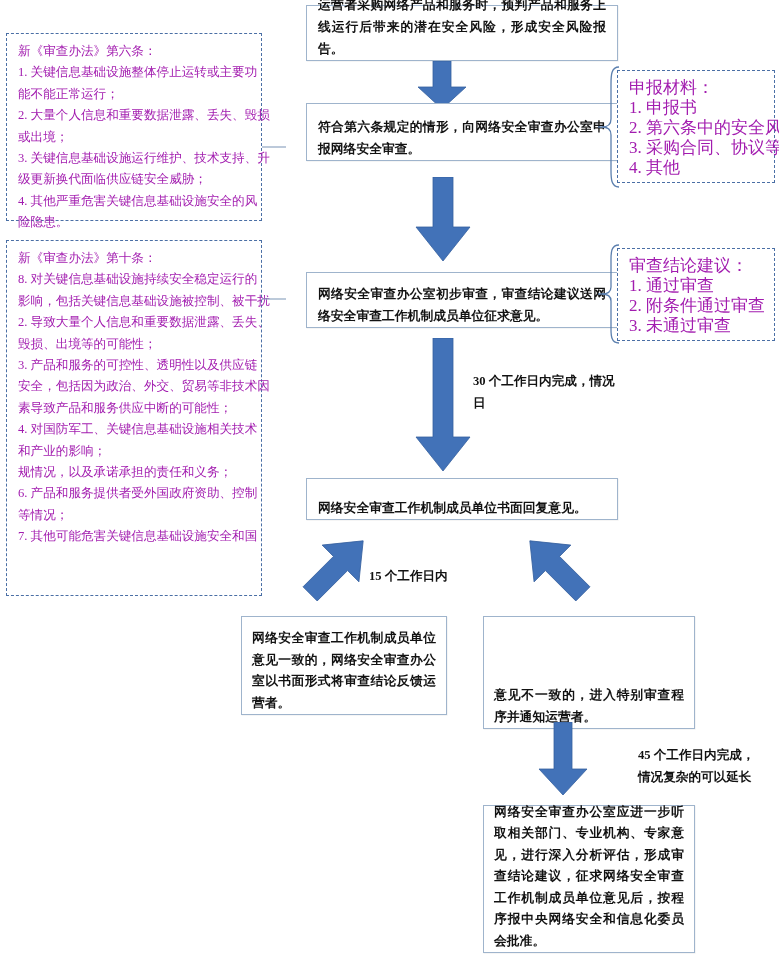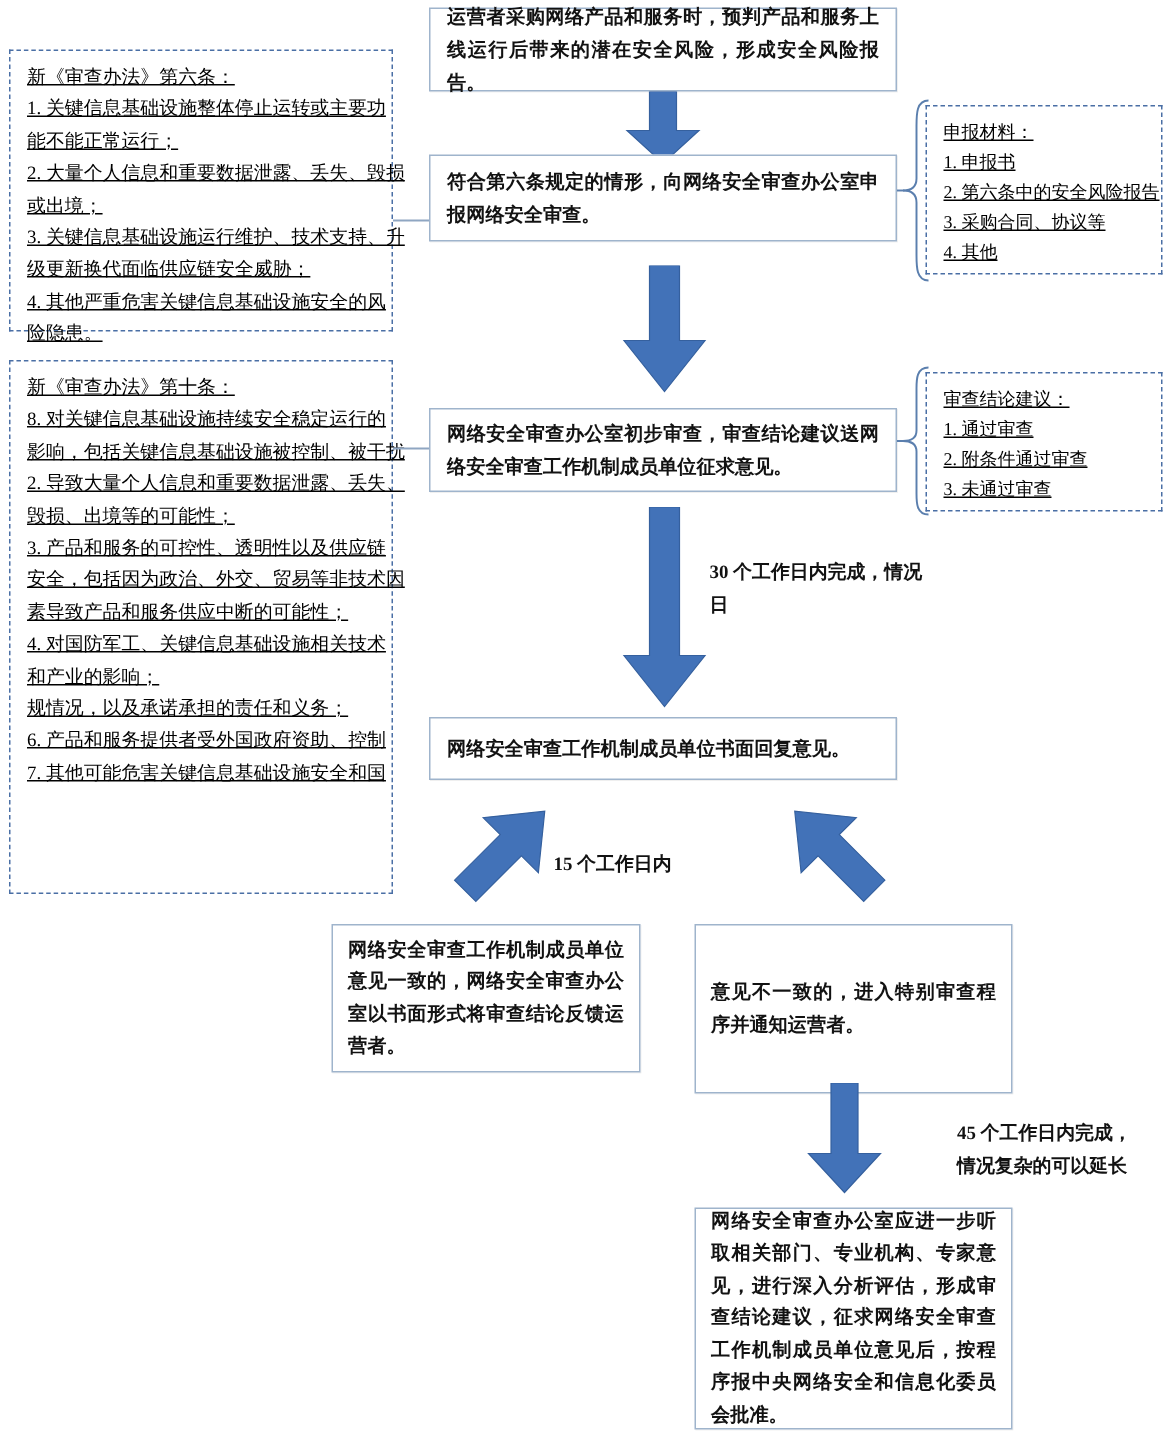--- a/index.html
+++ b/index.html
@@ -43,8 +43,9 @@
     border: 1px solid #9fb4cc;
     background: #ffffff;
     display: flex;
-    align-items: center;
+    align-items: flex-end;
     box-shadow: 0.6px 0.6px 0 rgba(0,0,0,0.07);
+    margin-left: 20px;
   }
   .flow-box .txt {
     font-weight: bold;

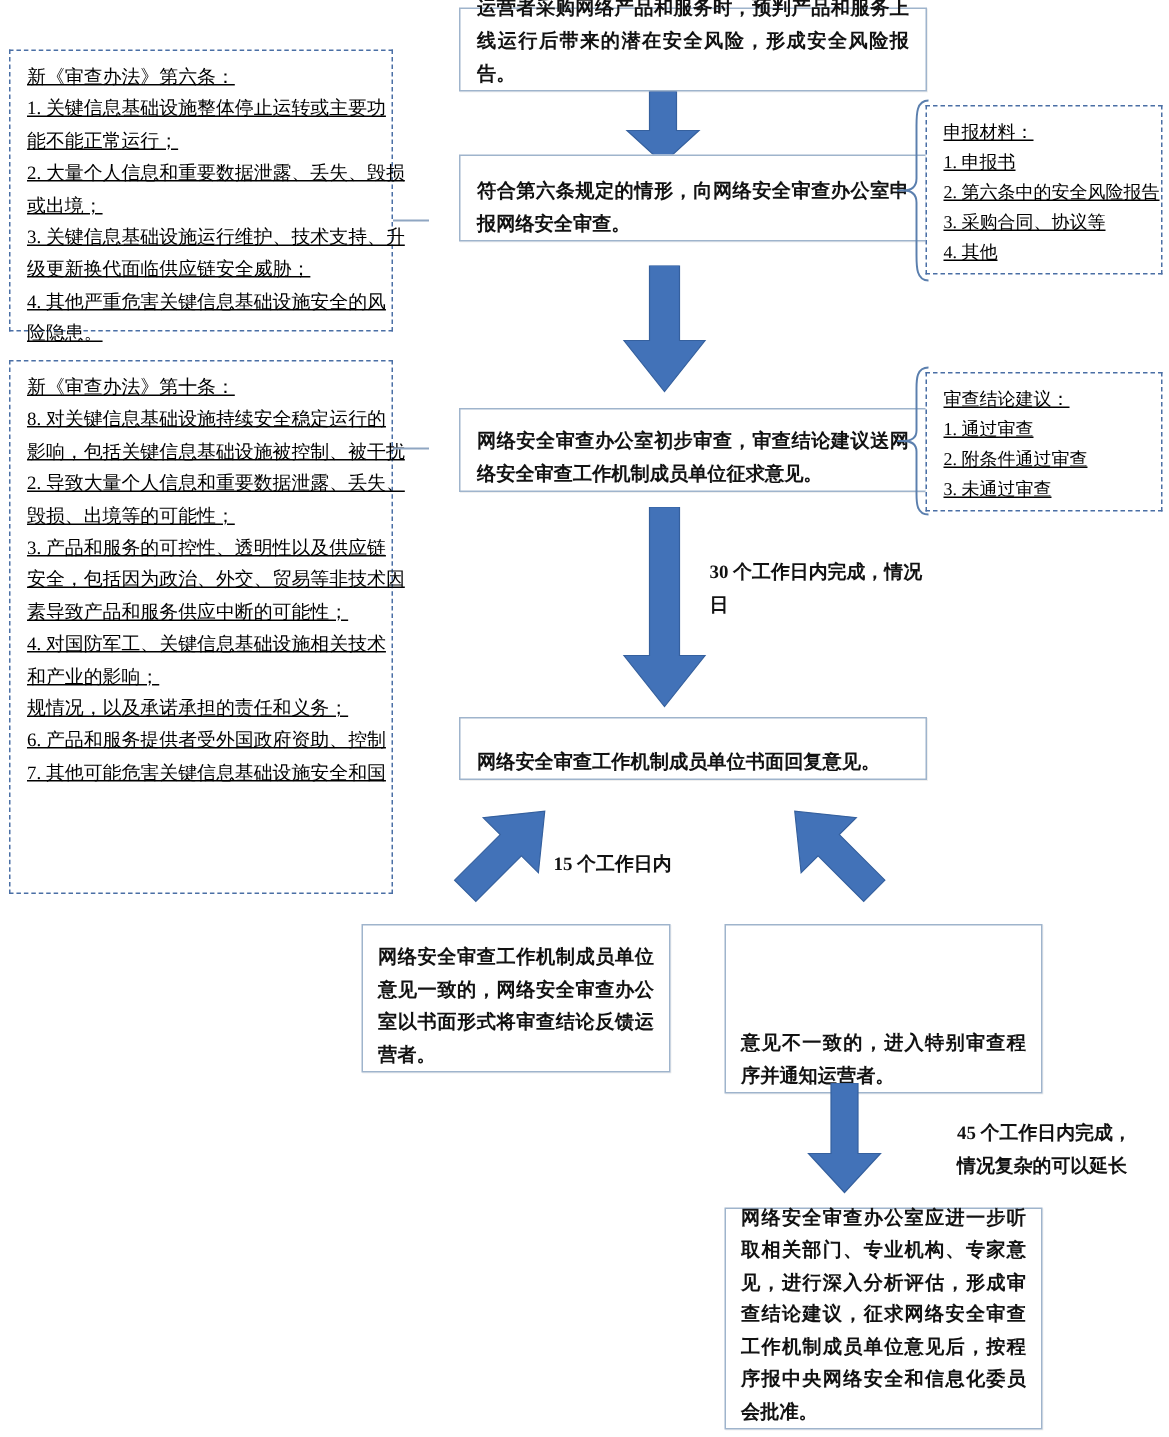--- a/index.html
+++ b/index.html
@@ -27,10 +27,9 @@
   .dashed-box .line {
     font-size: 12.6px;
     line-height: 21.4px;
-    color: #000000;
+    color: #a21caf;
     white-space: nowrap;
     font-family: "Liberation Serif", "DejaVu Serif", serif;
-    text-decoration: underline;
   }
   .dashed-box.small .line {
     font-size: 12px;

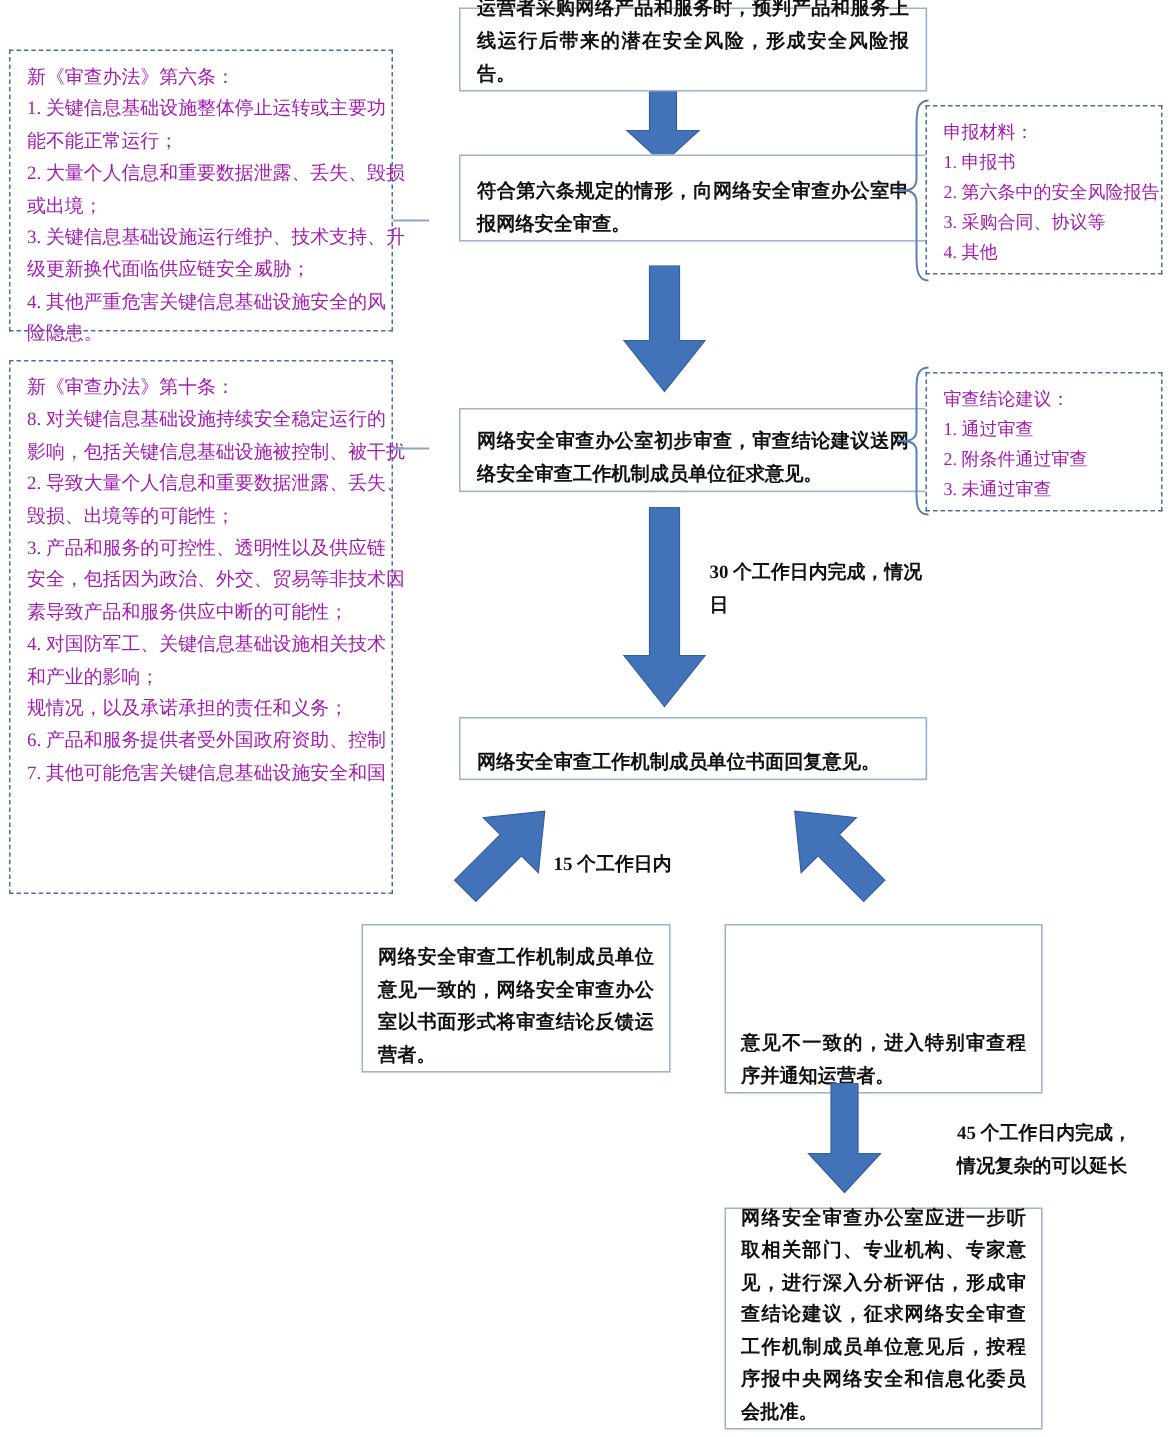--- a/index.html
+++ b/index.html
@@ -32,7 +32,7 @@
     font-family: "Liberation Serif", "DejaVu Serif", serif;
   }
   .dashed-box.small .line {
-    font-size: 12px;
+    font-size: 17px;
     line-height: 20px;
   }
 

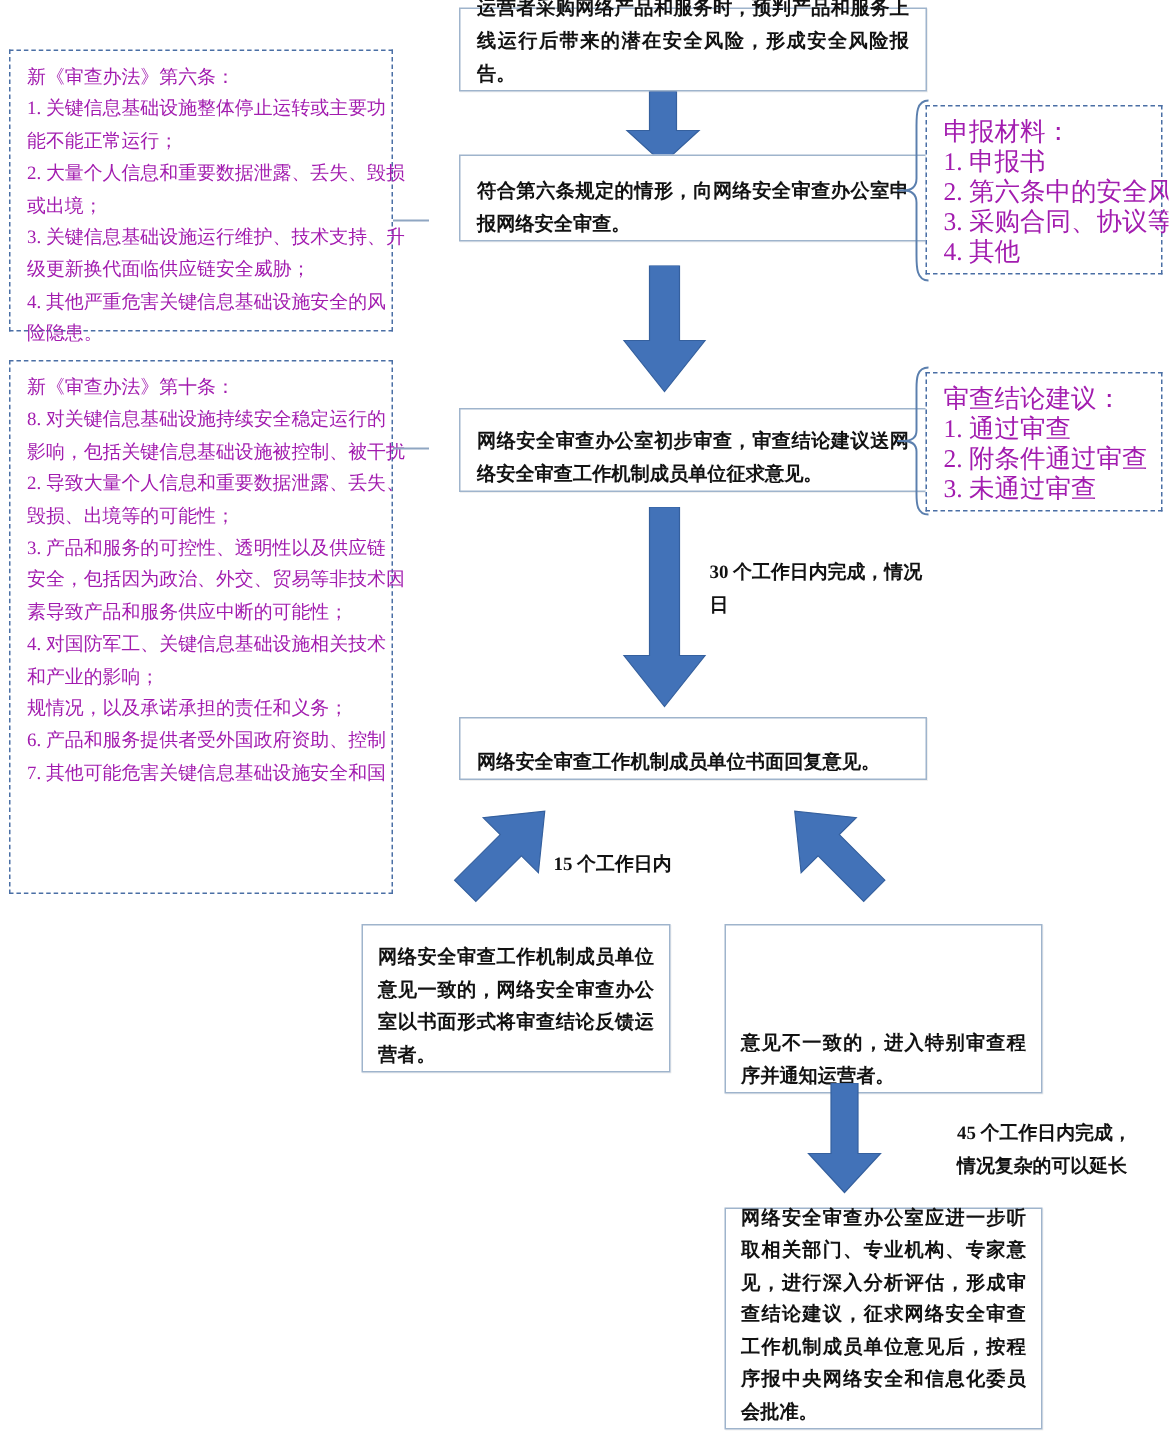--- a/index.html
+++ b/index.html
@@ -114,6 +114,7 @@
     <div class="line">和产业的影响；</div>
     <div class="line">规情况，以及承诺承担的责任和义务；</div>
     <div class="line">6. 产品和服务提供者受外国政府资助、控制</div>
+    <div class="line">等情况；</div>
     <div class="line">7. 其他可能危害关键信息基础设施安全和国</div>
   </div>
 

